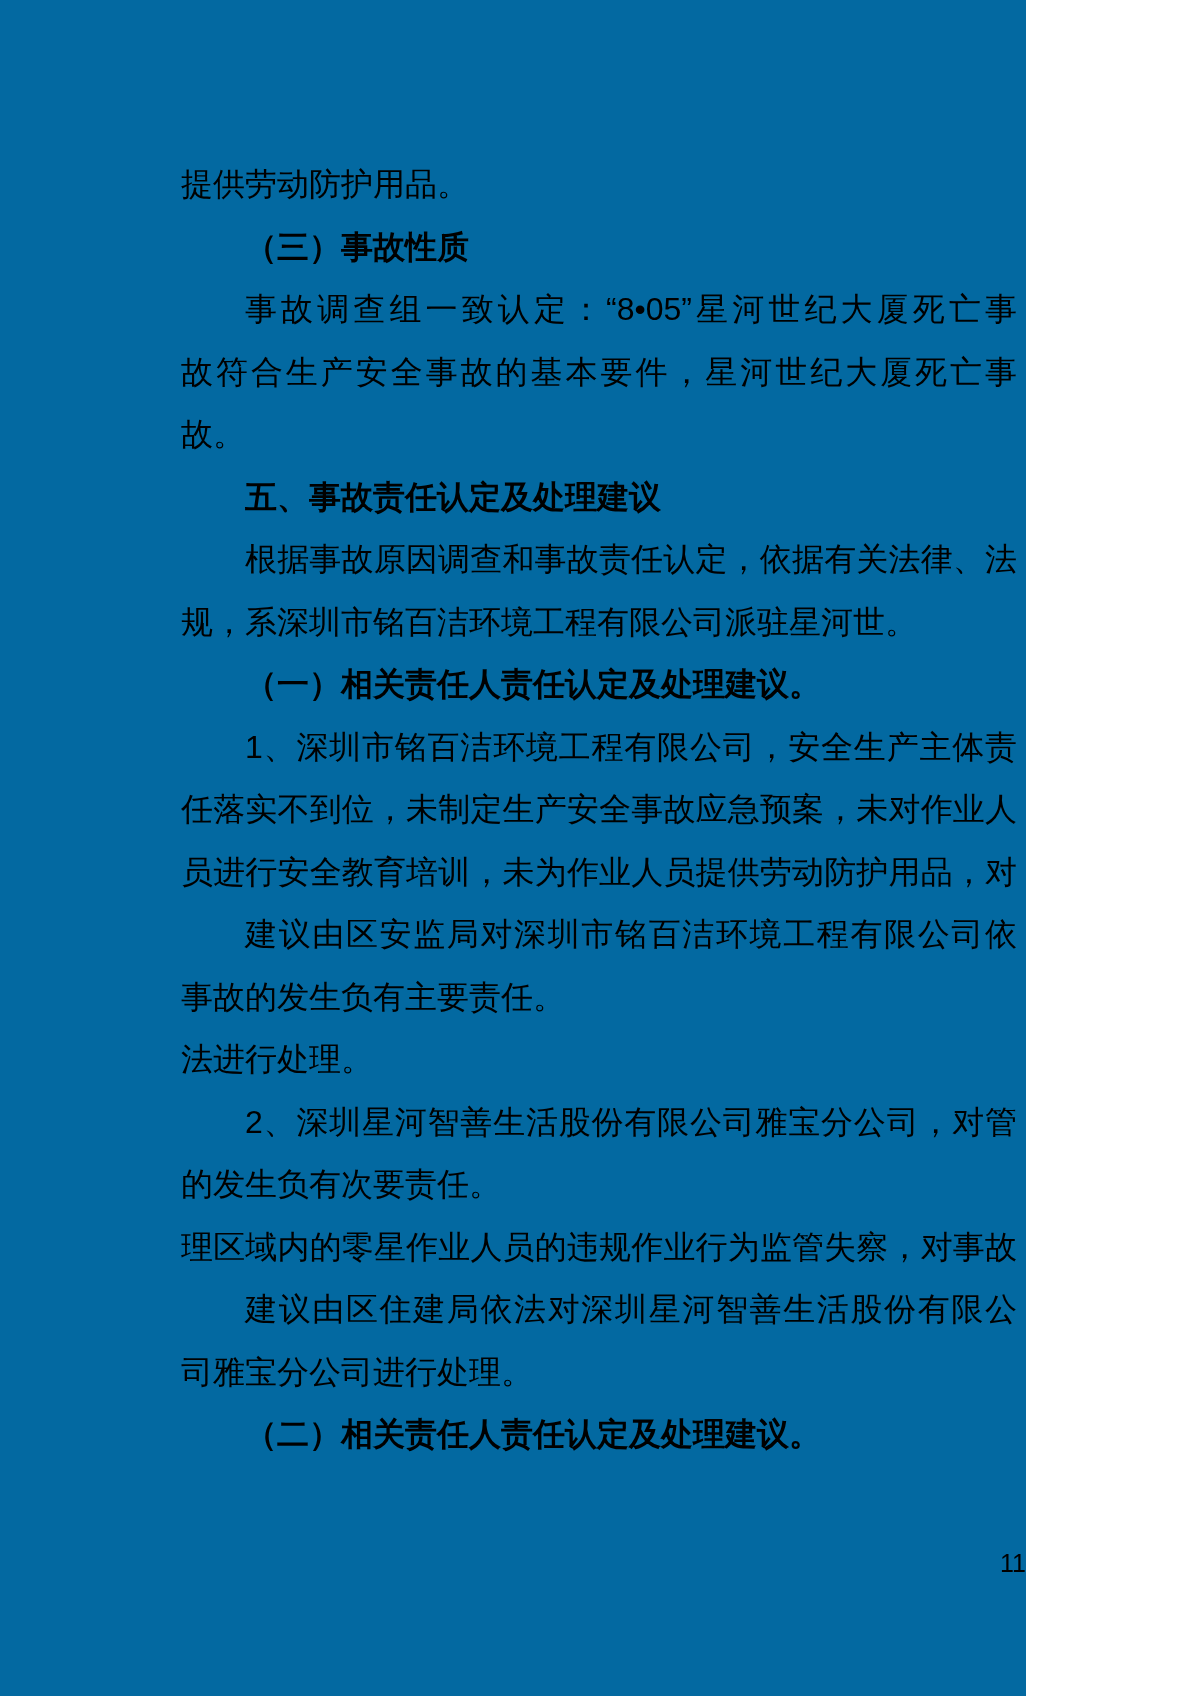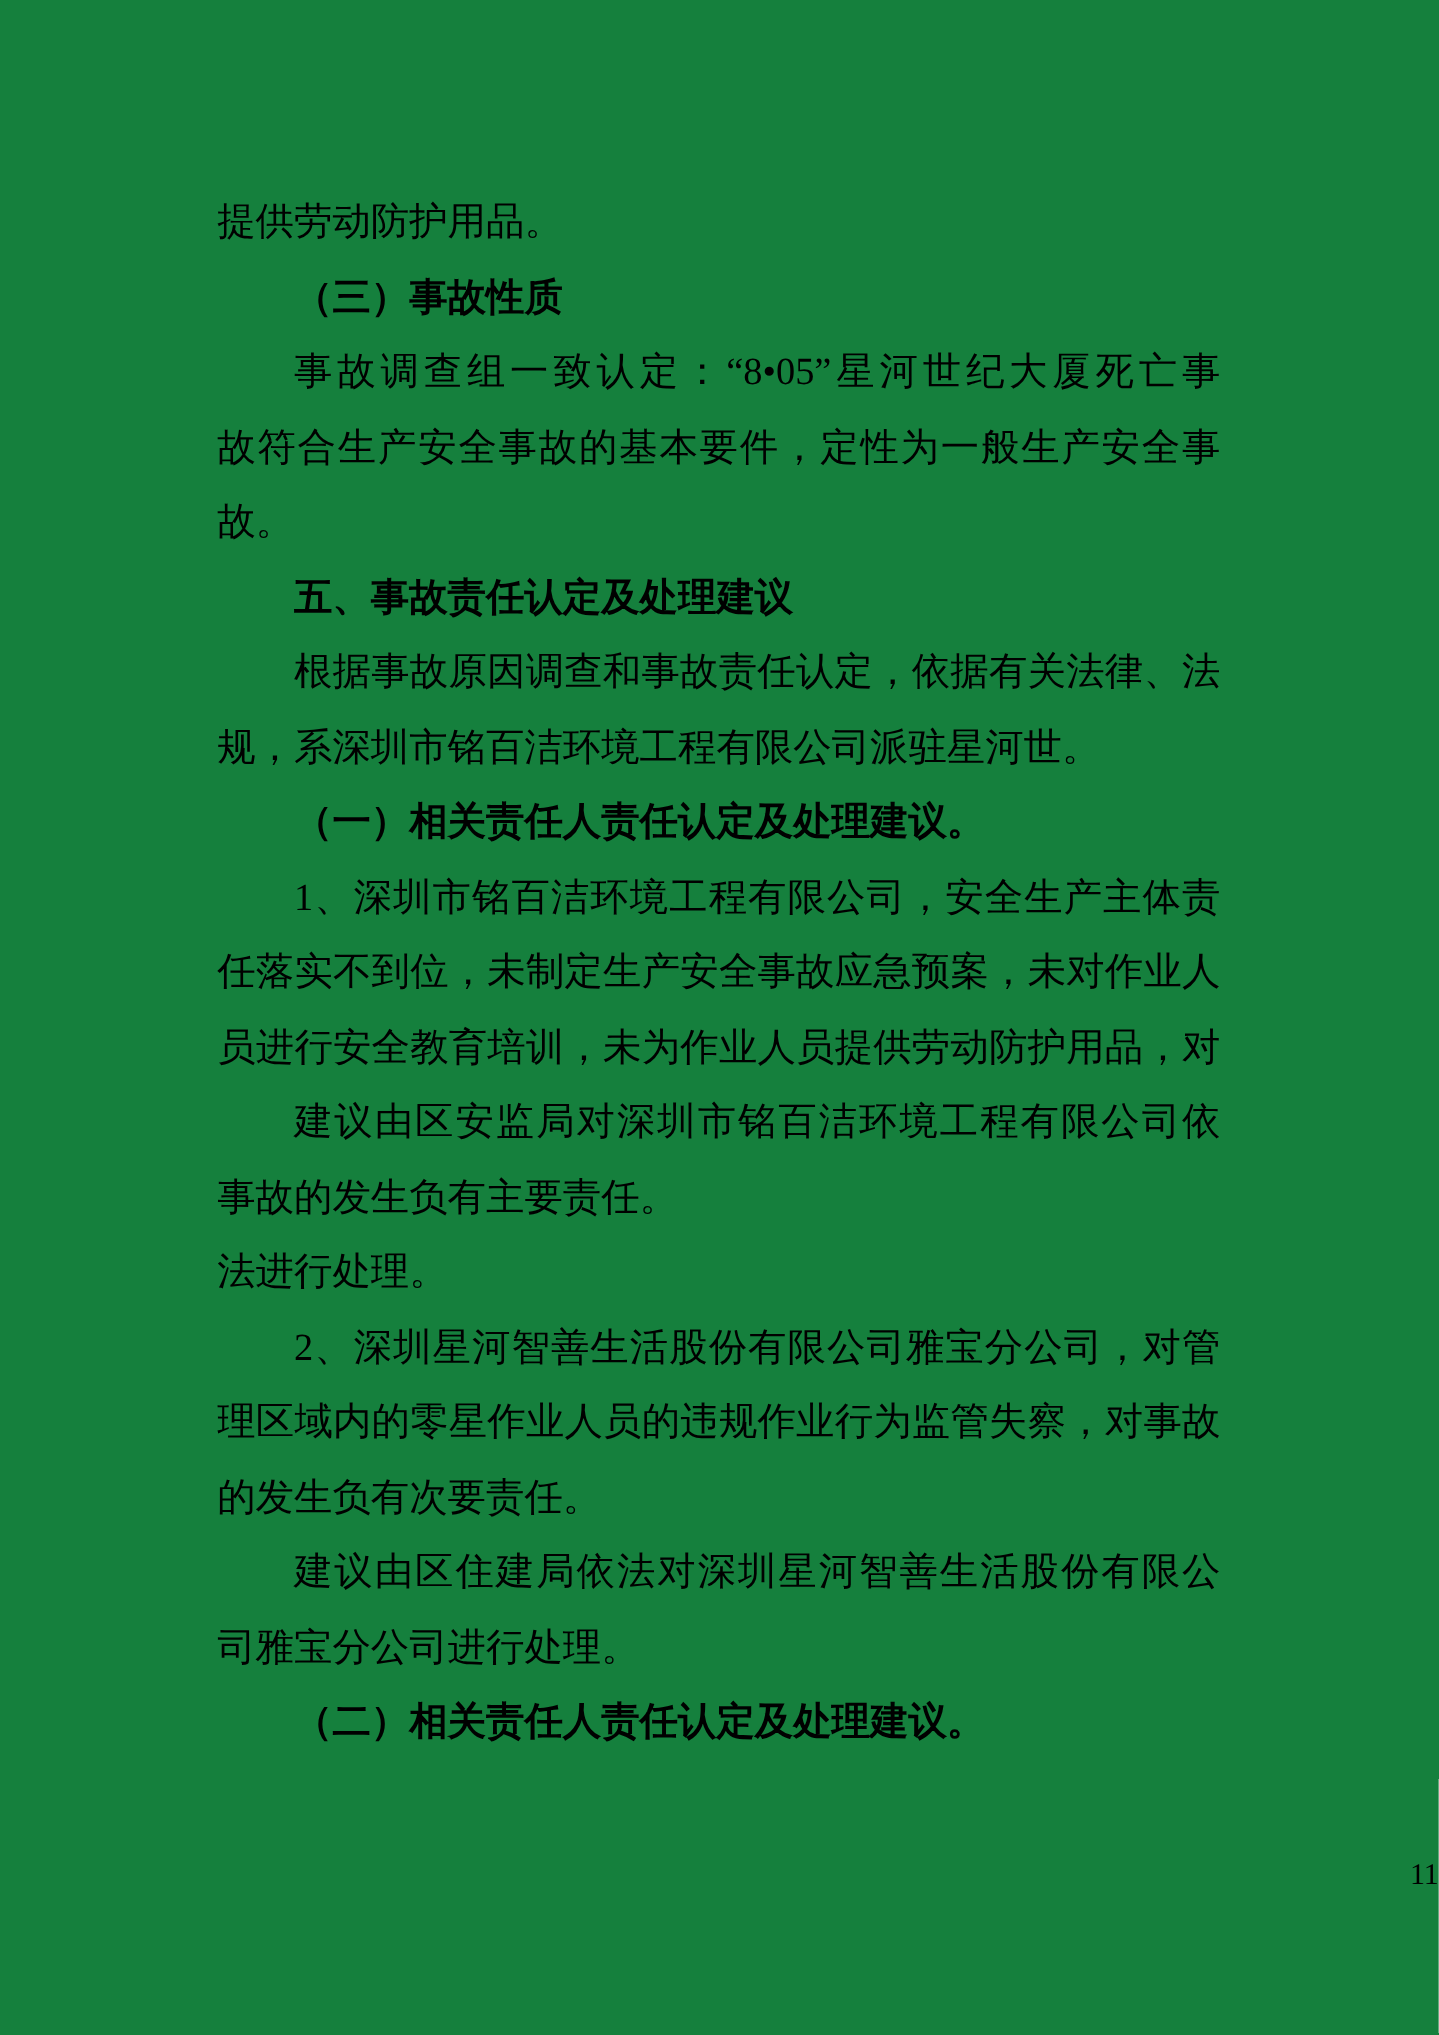--- a/index.html
+++ b/index.html
@@ -9,11 +9,11 @@
   }
   .page {
     position: relative;
-    width: 1199px;
+    width: 1026px;
     height: 1696px;
-    background: #15803d;
+    background: #0369a1;
     overflow: hidden;
-    font-family: Liberation Serif, serif;
+    font-family: Liberation Sans, sans-serif;
     color: #000000;
   }
   .content {

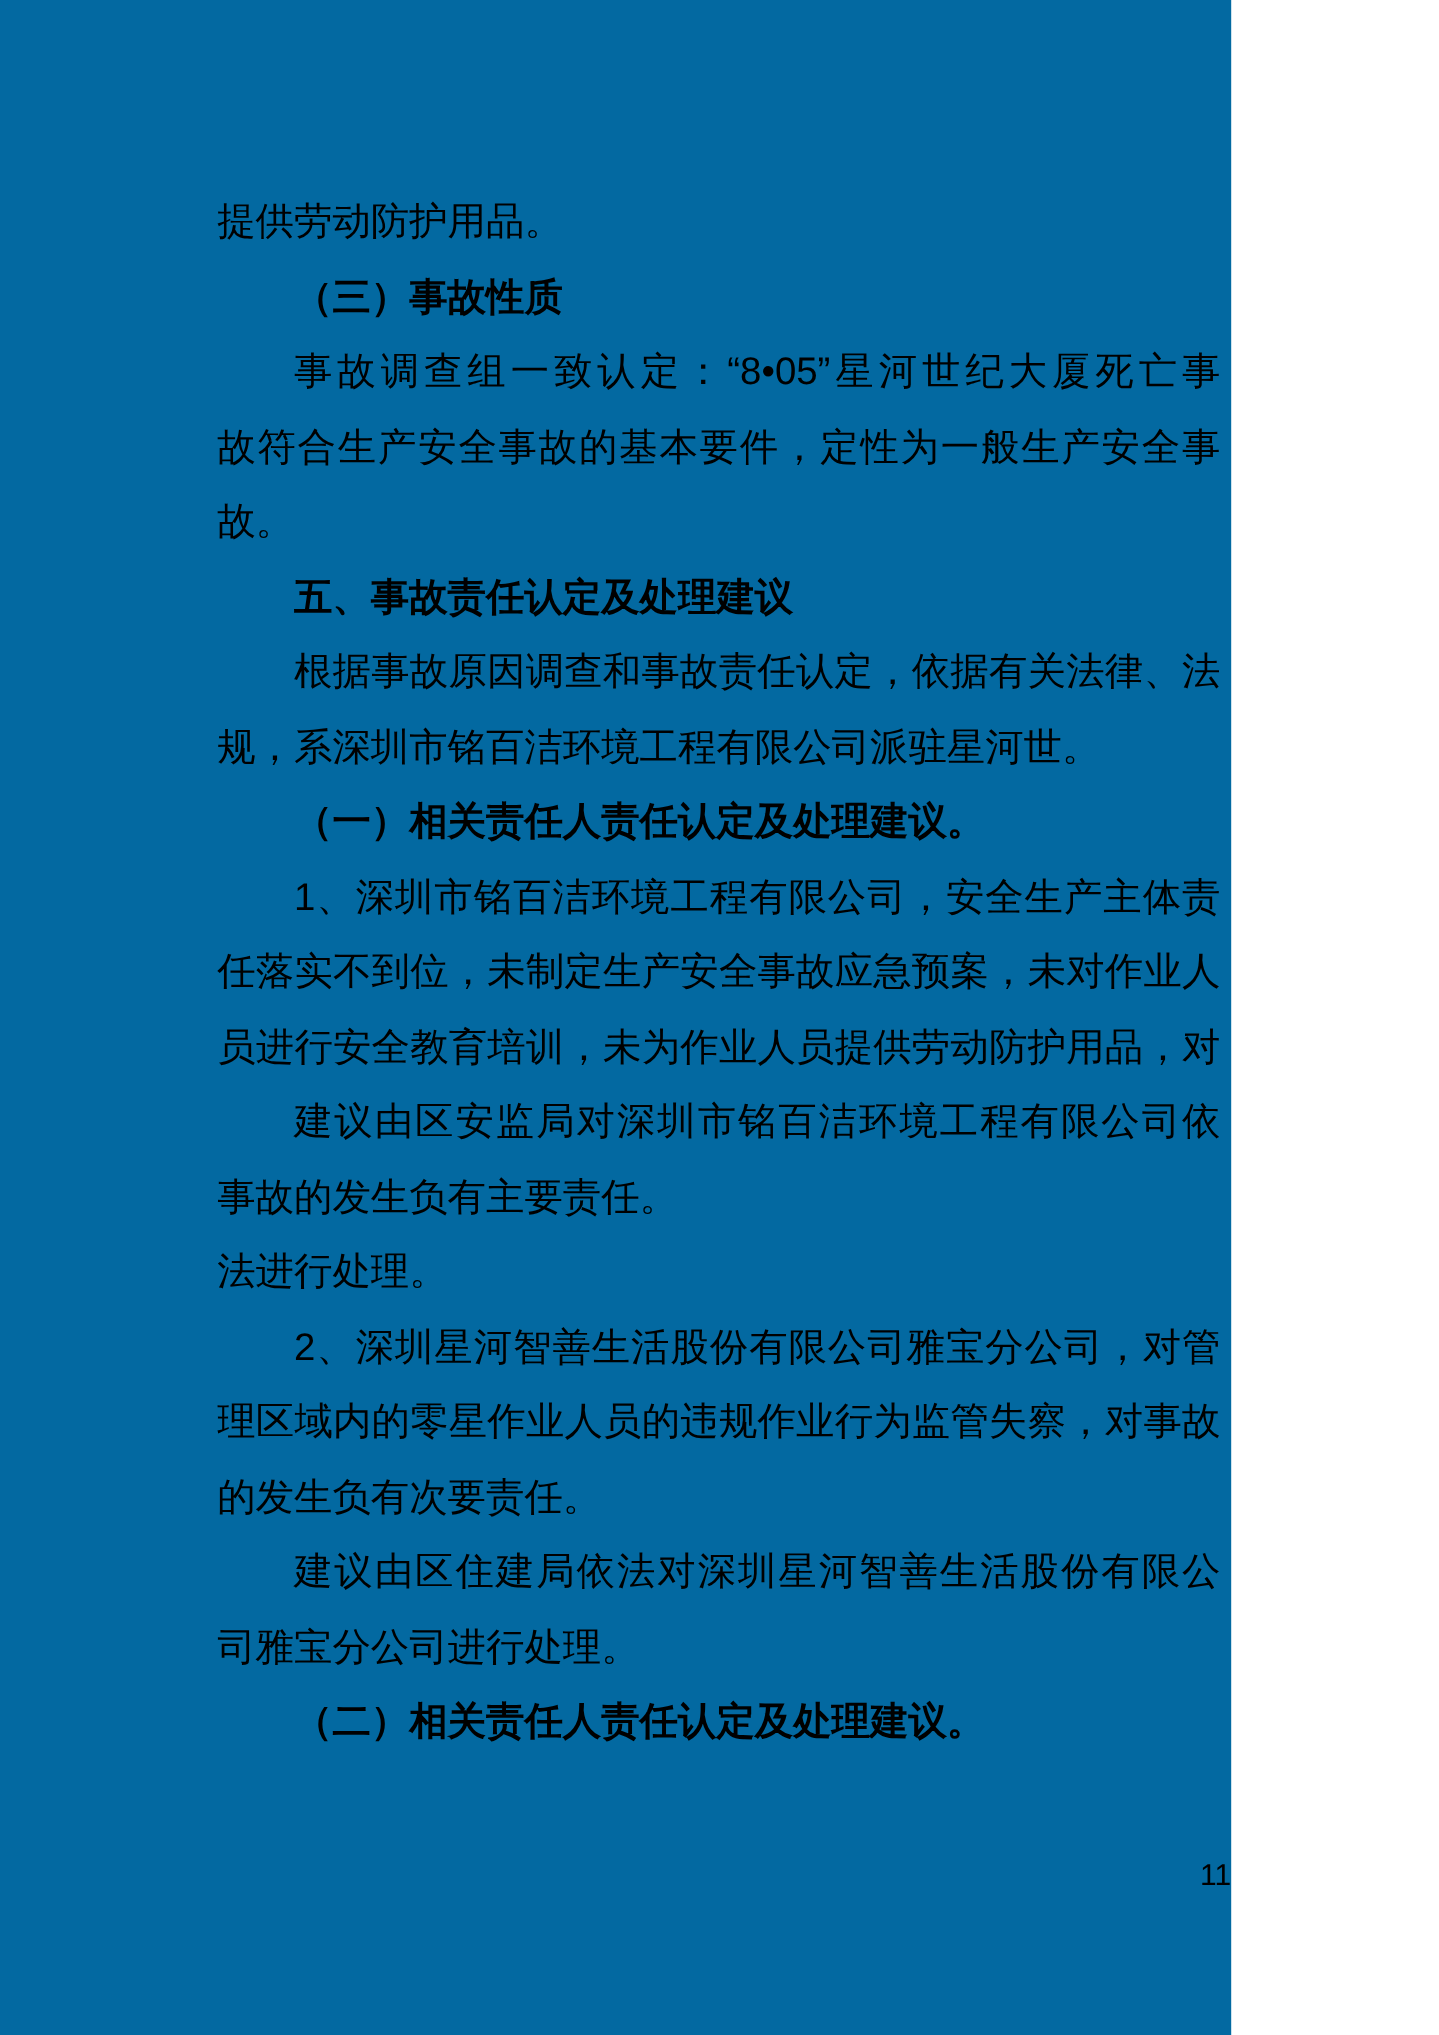--- a/index.html
+++ b/index.html
@@ -63,7 +63,7 @@
       <div class="line">提供劳动防护用品。</div>
       <div class="line bold indent">（三）事故性质</div>
       <div class="line indent justify">事故调查组一致认定：“8•05”星河世纪大厦死亡事</div>
-      <div class="line justify">故符合生产安全事故的基本要件，定性为一般生产安全事</div>
+      <div class="line justify">故符合生产安全事故的基本要件，星河世纪大厦死亡事</div>
       <div class="line">故。</div>
       <div class="line bold indent">五、事故责任认定及处理建议</div>
       <div class="line indent justify">根据事故原因调查和事故责任认定，依据有关法律、法</div>

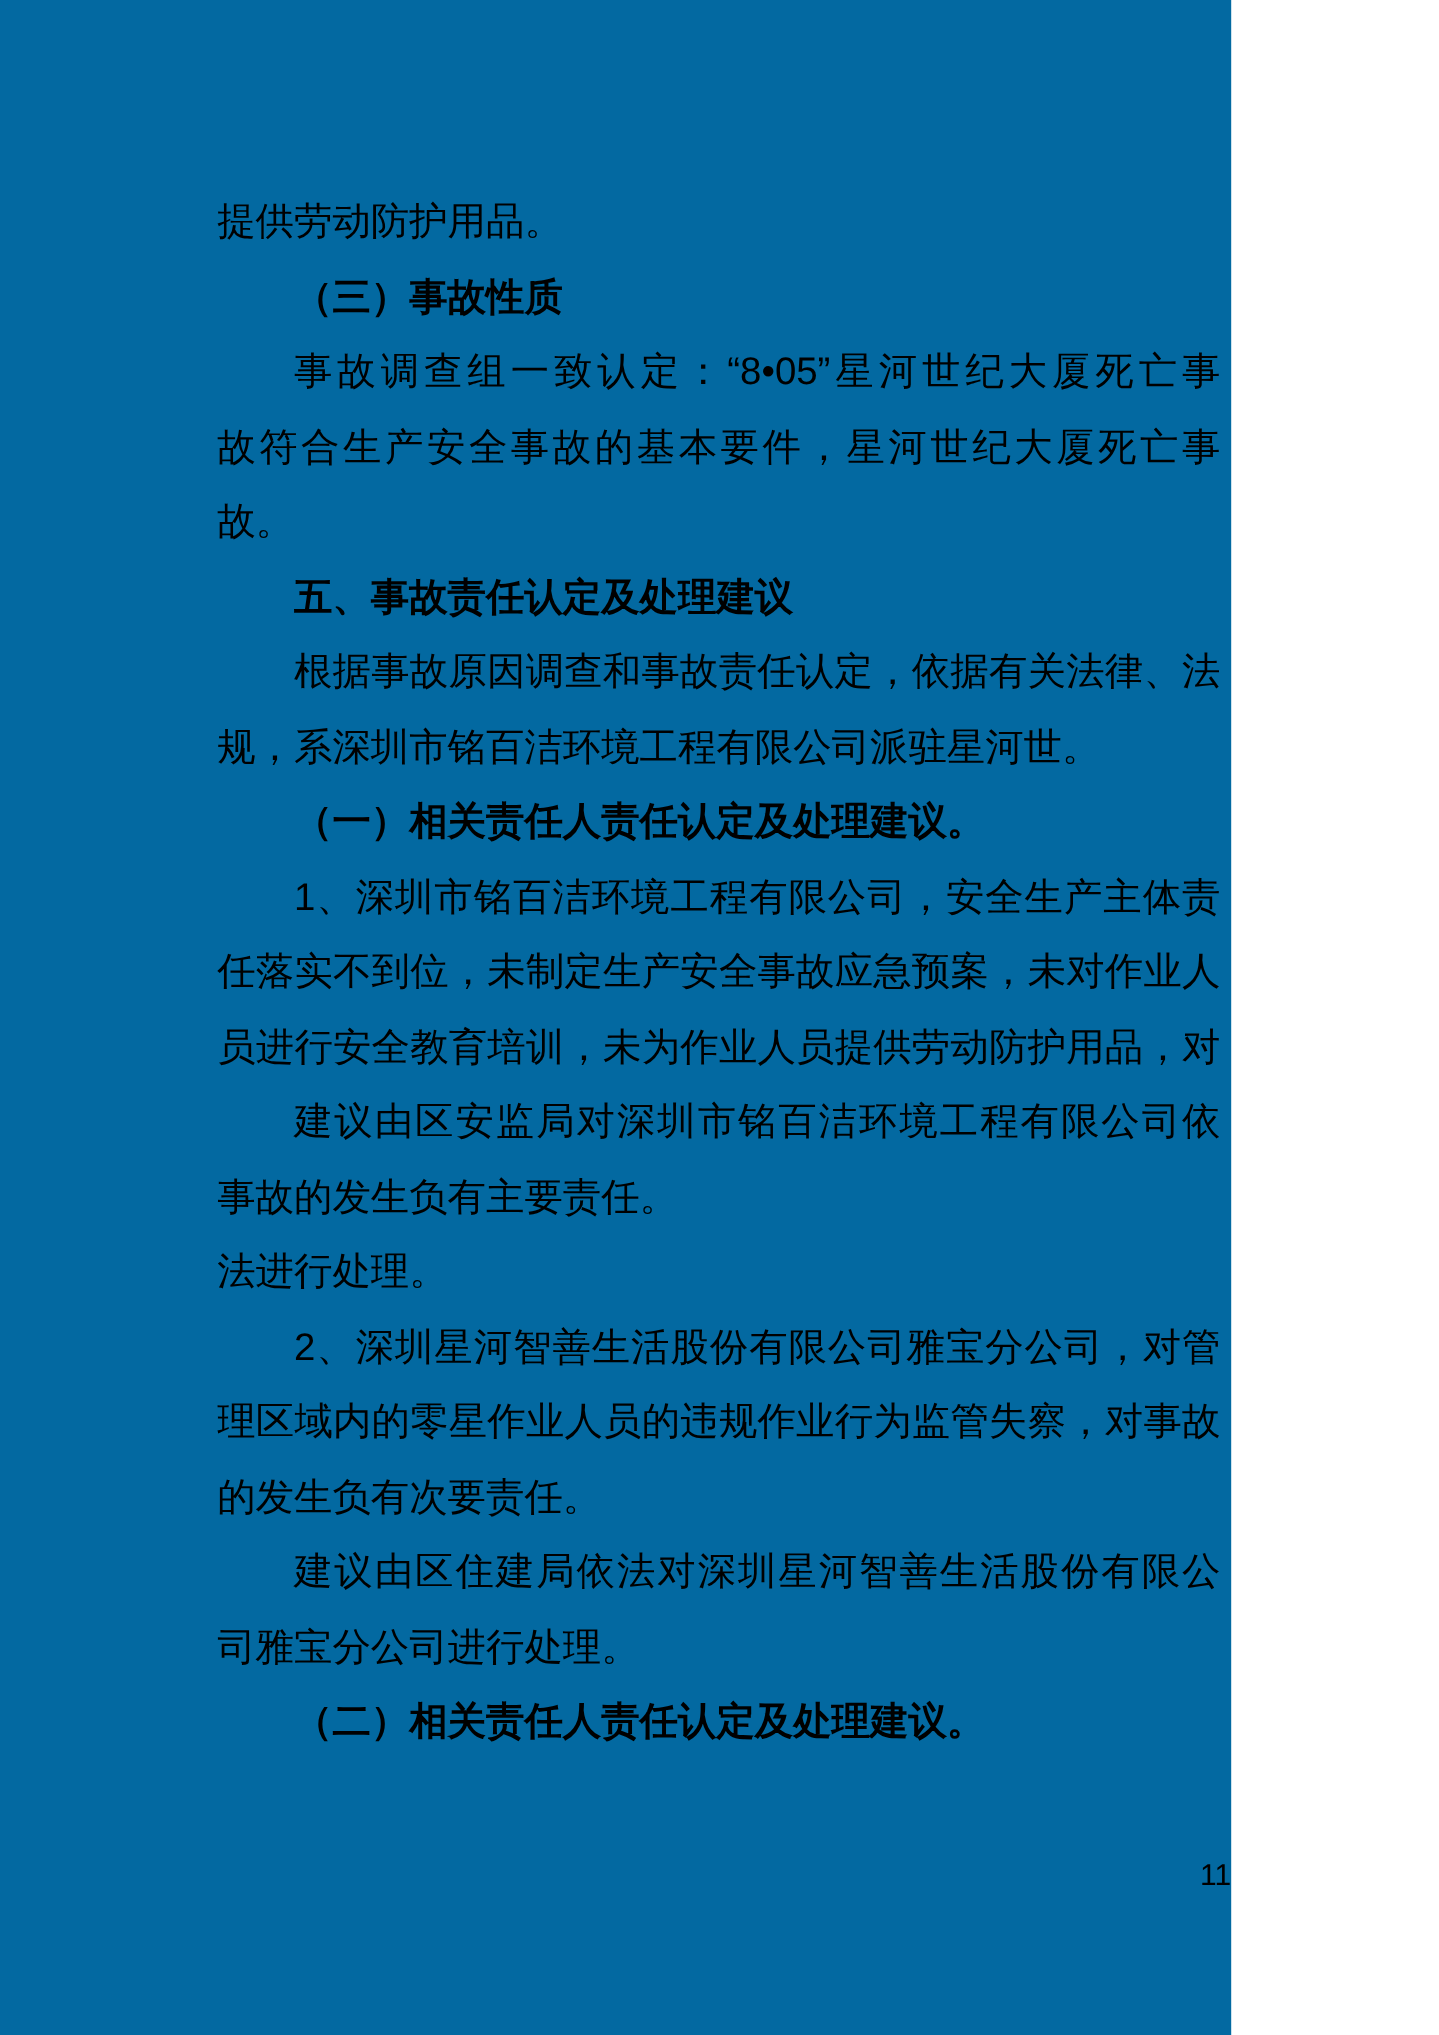--- a/index.html
+++ b/index.html
@@ -76,8 +76,8 @@
       <div class="line">事故的发生负有主要责任。</div>
       <div class="line">法进行处理。</div>
       <div class="line indent justify">2、深圳星河智善生活股份有限公司雅宝分公司，对管</div>
+      <div class="line">的发生负有次要责任。</div>
       <div class="line justify">理区域内的零星作业人员的违规作业行为监管失察，对事故</div>
-      <div class="line">的发生负有次要责任。</div>
       <div class="line indent justify">建议由区住建局依法对深圳星河智善生活股份有限公</div>
       <div class="line">司雅宝分公司进行处理。</div>
       <div class="line bold indent">（二）相关责任人责任认定及处理建议。</div>

